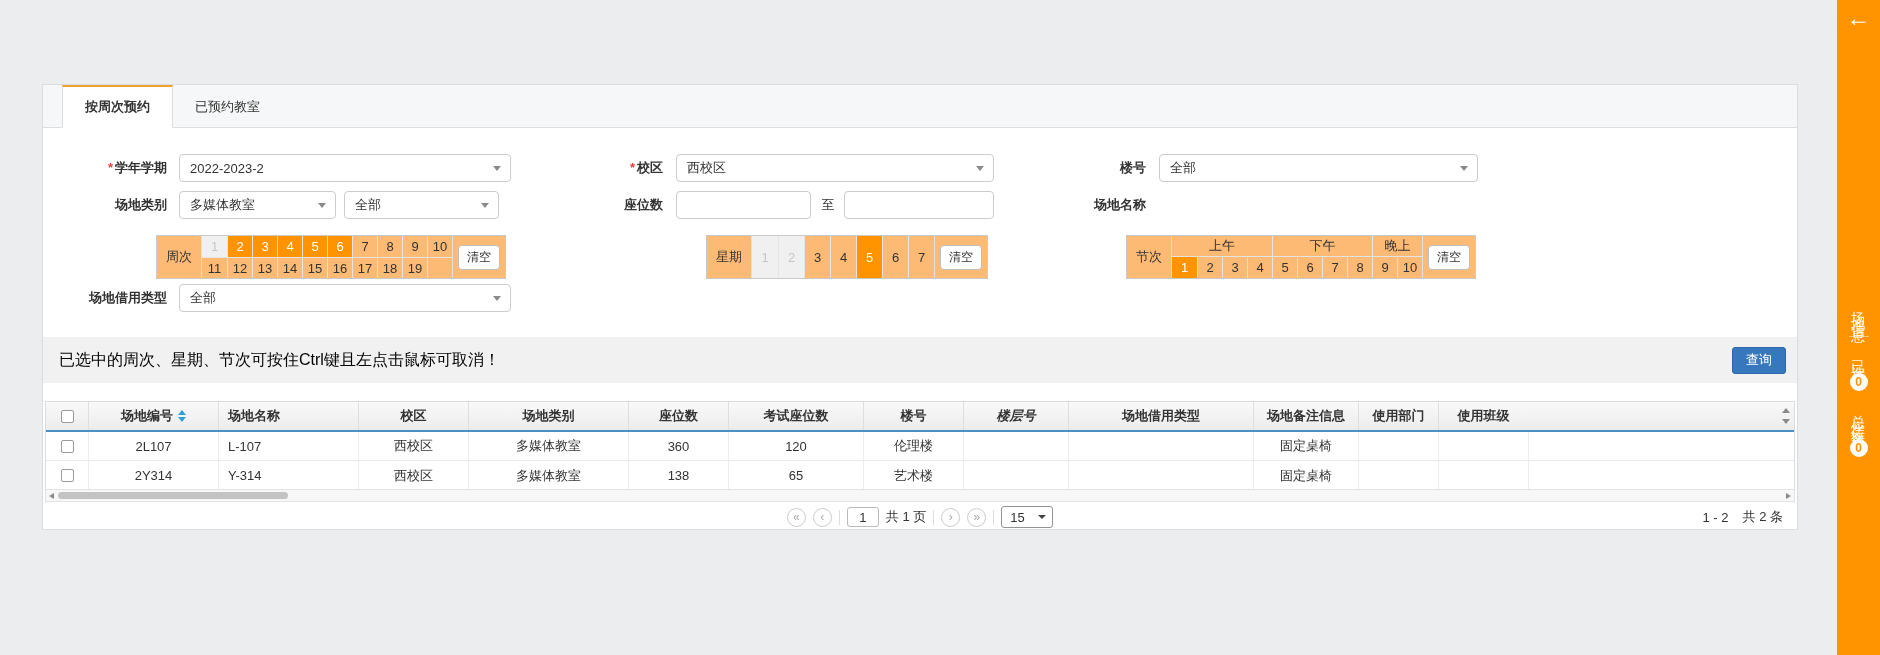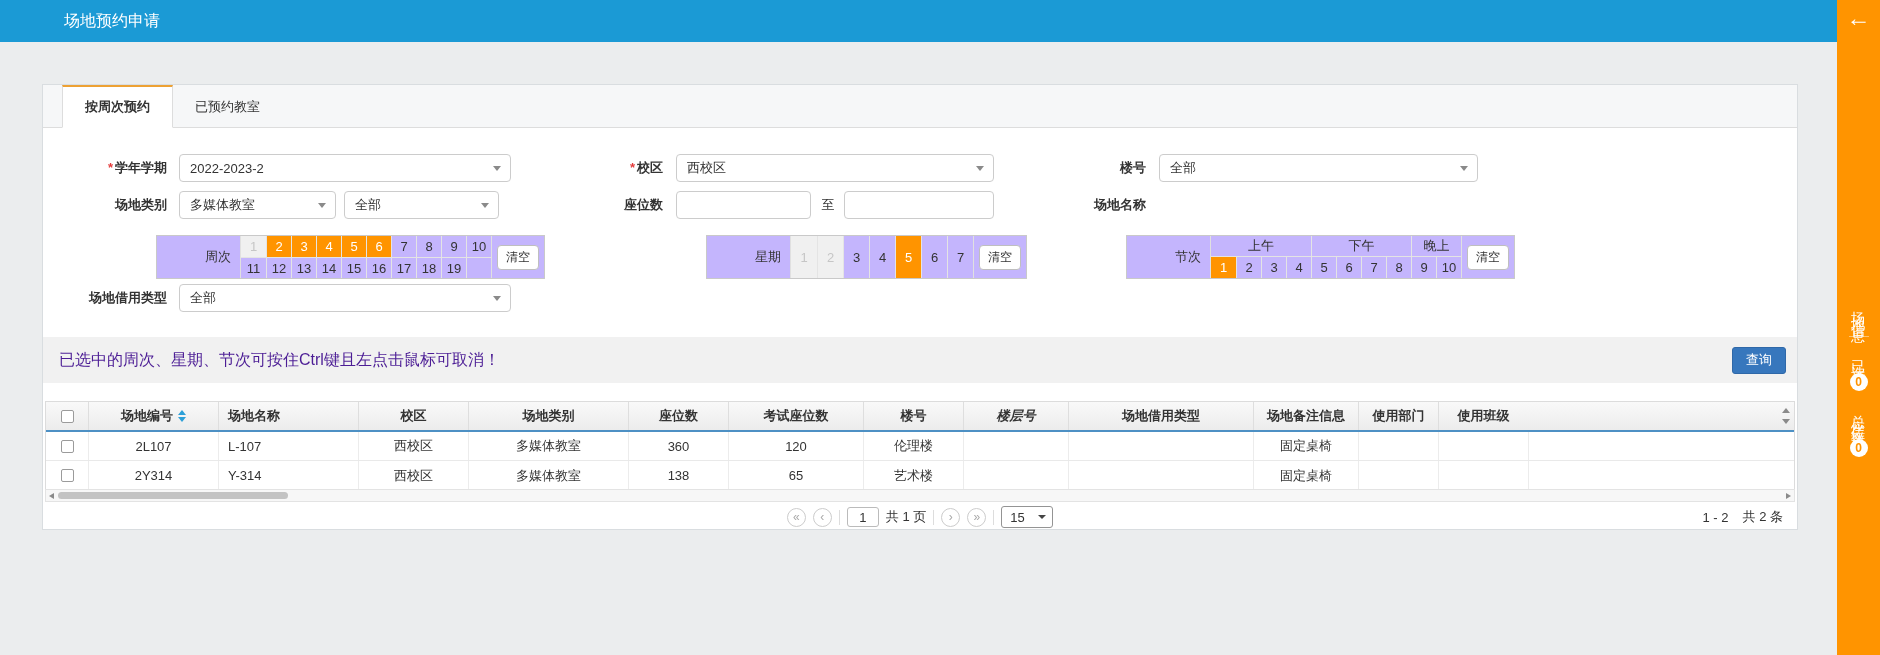--- a/index.html
+++ b/index.html
@@ -100,9 +100,6 @@
 
 <div class="page">
 
-  <div class="topbar">
-    <div class="topbar-title">场地预约申请</div>
-  </div>
 
   <div class="card">
 

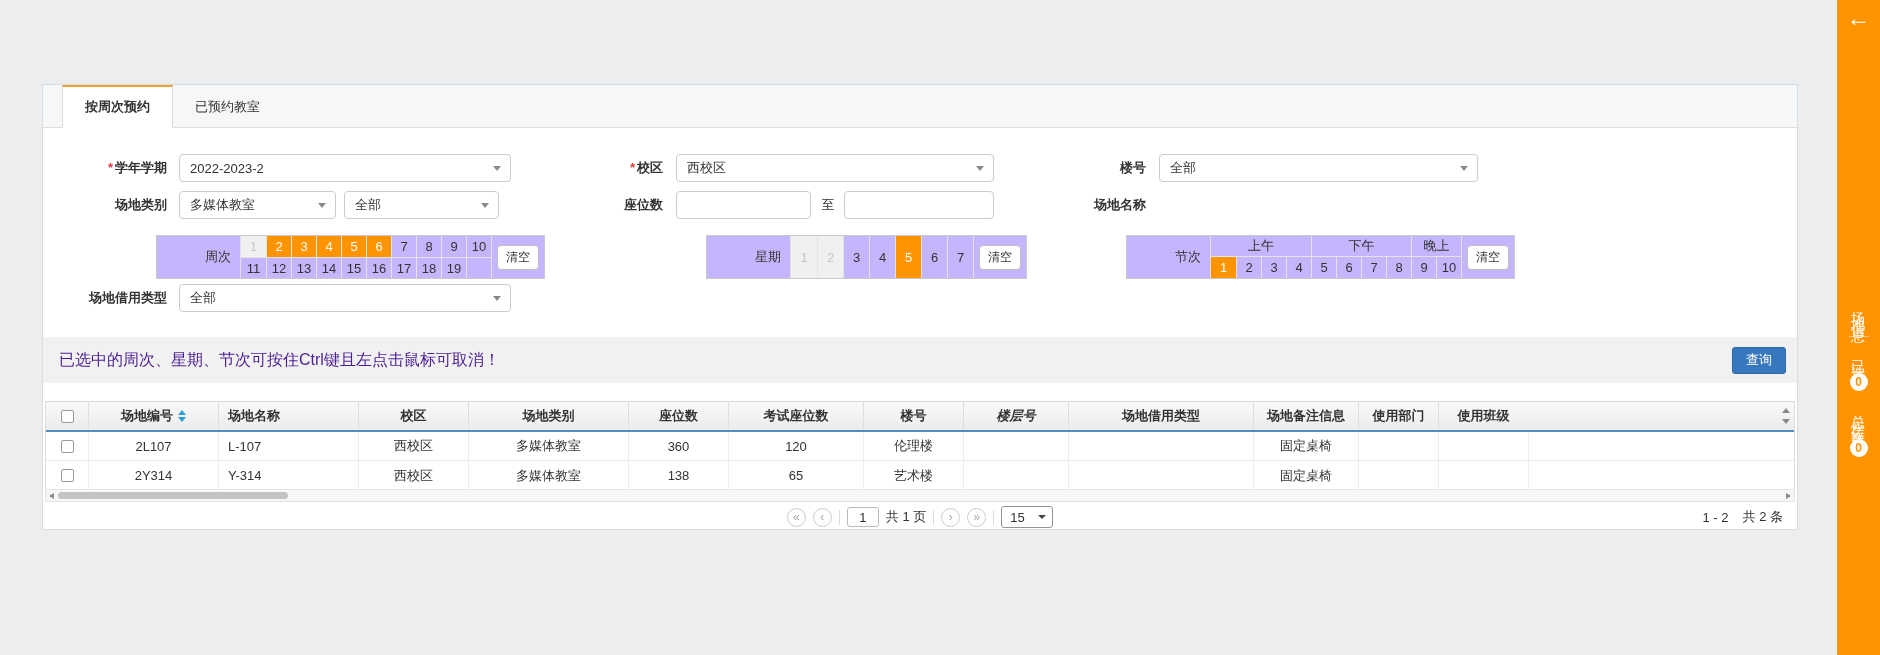--- a/index.html
+++ b/index.html
@@ -30,7 +30,7 @@
   .mid-label { position:absolute; height:28px; line-height:28px; font-size:13px; color:#333; text-align:center; }
 
   
-  .cellbox { position:absolute; display:flex; background:#c4b5fd; border:1px solid #c9c9c9;padding-left:39px; }
+  .cellbox { position:absolute; display:flex; background:#fdba74; border:1px solid #c9c9c9; }
   .cg-label { display:flex; align-items:center; padding:0 9px; font-size:13px; color:#333; border-right:1px solid #e0e0e0; }
   .cg-grid { display:grid; border-right:1px solid #e0e0e0; }
   .grid-week { grid-template-columns:repeat(10,25px); grid-auto-rows:21px; }

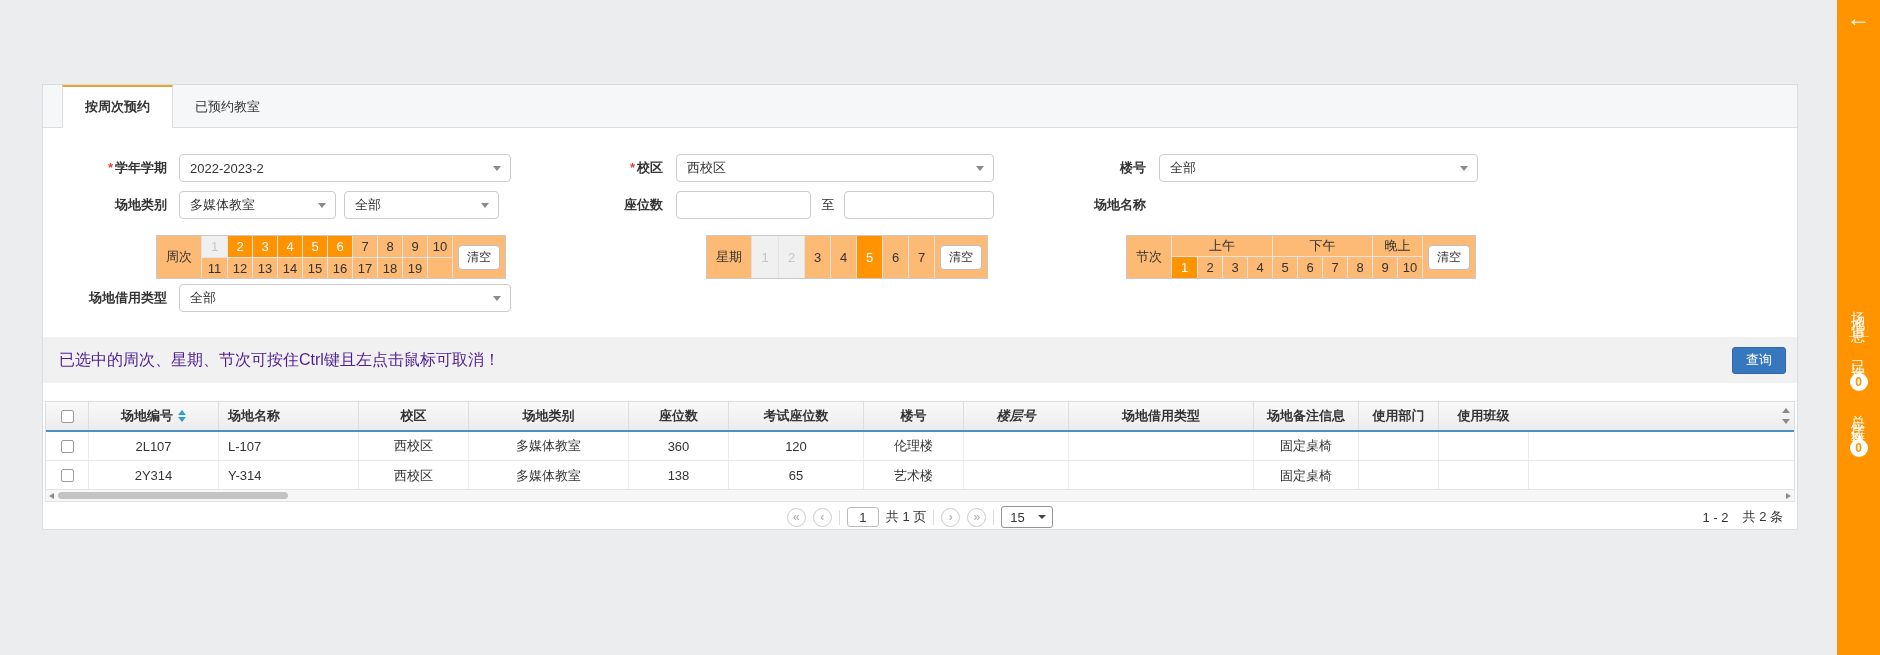--- a/index.html
+++ b/index.html
@@ -48,7 +48,7 @@
 
   
   .notice { position:absolute; left:0; top:252px; width:100%; height:46px; background:#f1f1f1; display:flex; align-items:center; justify-content:space-between; padding:0 11px 0 16px; }
-  .notice-text { font-size:16px; color:#4c1d95; }
+  .notice-text { font-size:16px; color:#000000; }
   .query-btn { width:54px; height:27px; background:#3777bd; color:#fff; border:1px solid #2f68a8; border-radius:3px; font-size:13px; display:flex; align-items:center; justify-content:center; cursor:pointer; }
 
   

